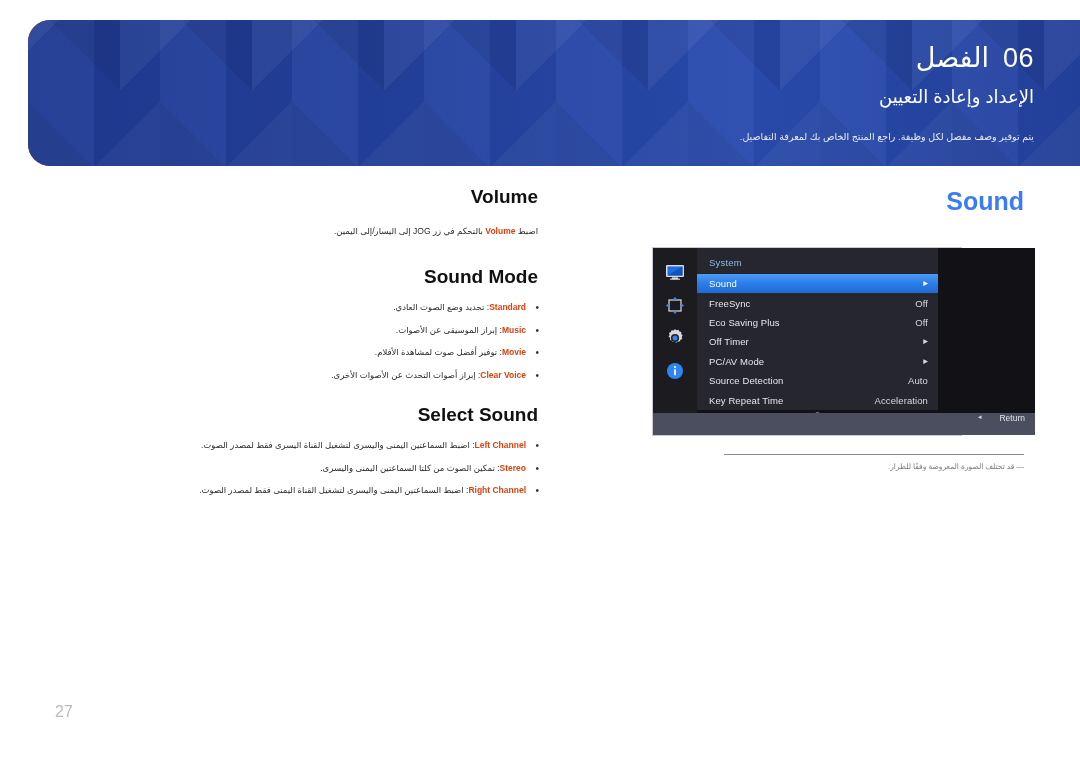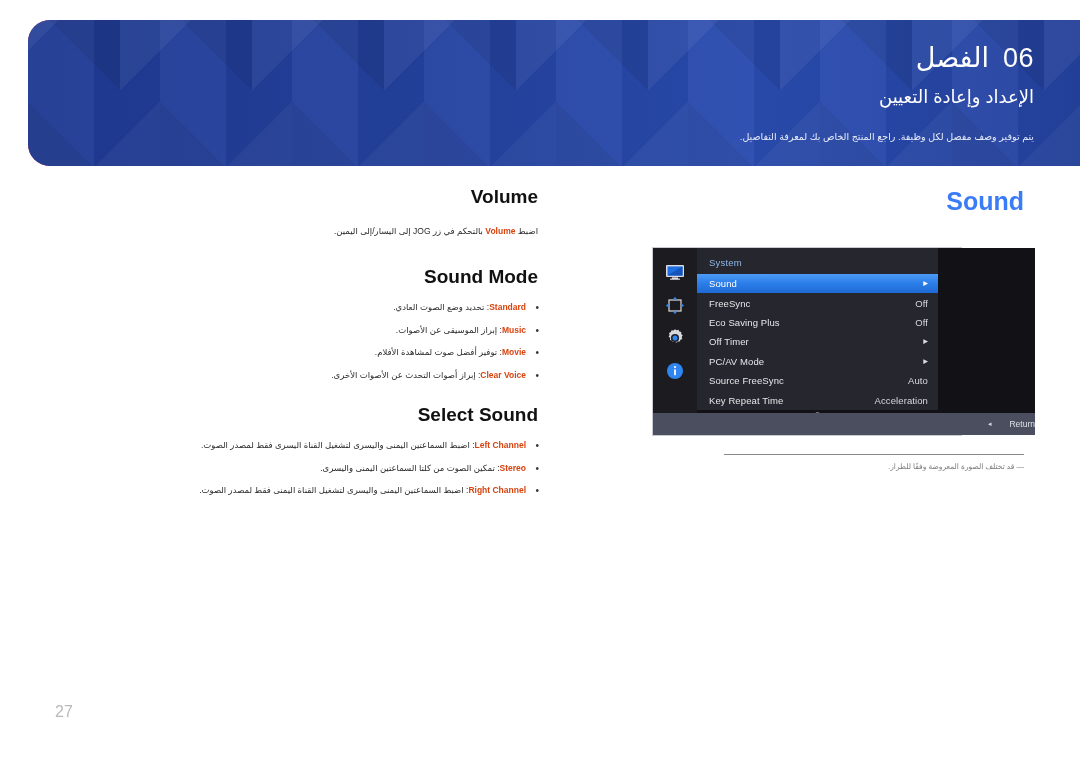--- a/index.html
+++ b/index.html
@@ -410,7 +410,7 @@
           <span class="val osd-arrow">▸</span>
         </div>
         <div class="osd-row">
-          <span>Source FreeSync</span>
+          <span>Source Detection</span>
           <span class="val">Auto</span>
         </div>
         <div class="osd-row">

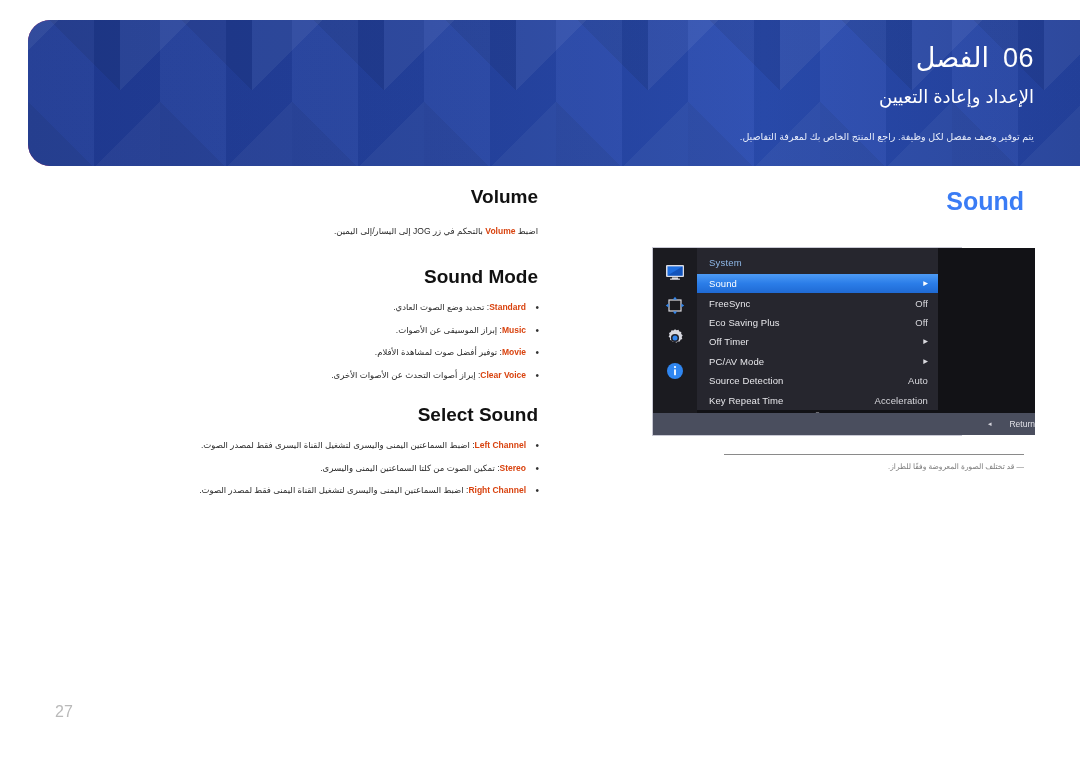--- a/index.html
+++ b/index.html
@@ -200,8 +200,8 @@
     height: 22px;
     background: #4a4e5e;
     display: flex;
-    align-items: center;
     justify-content: flex-end;
+    padding-right: 10px;
     box-sizing: border-box;
     gap: 18px;
     color: #e2e2e8;

